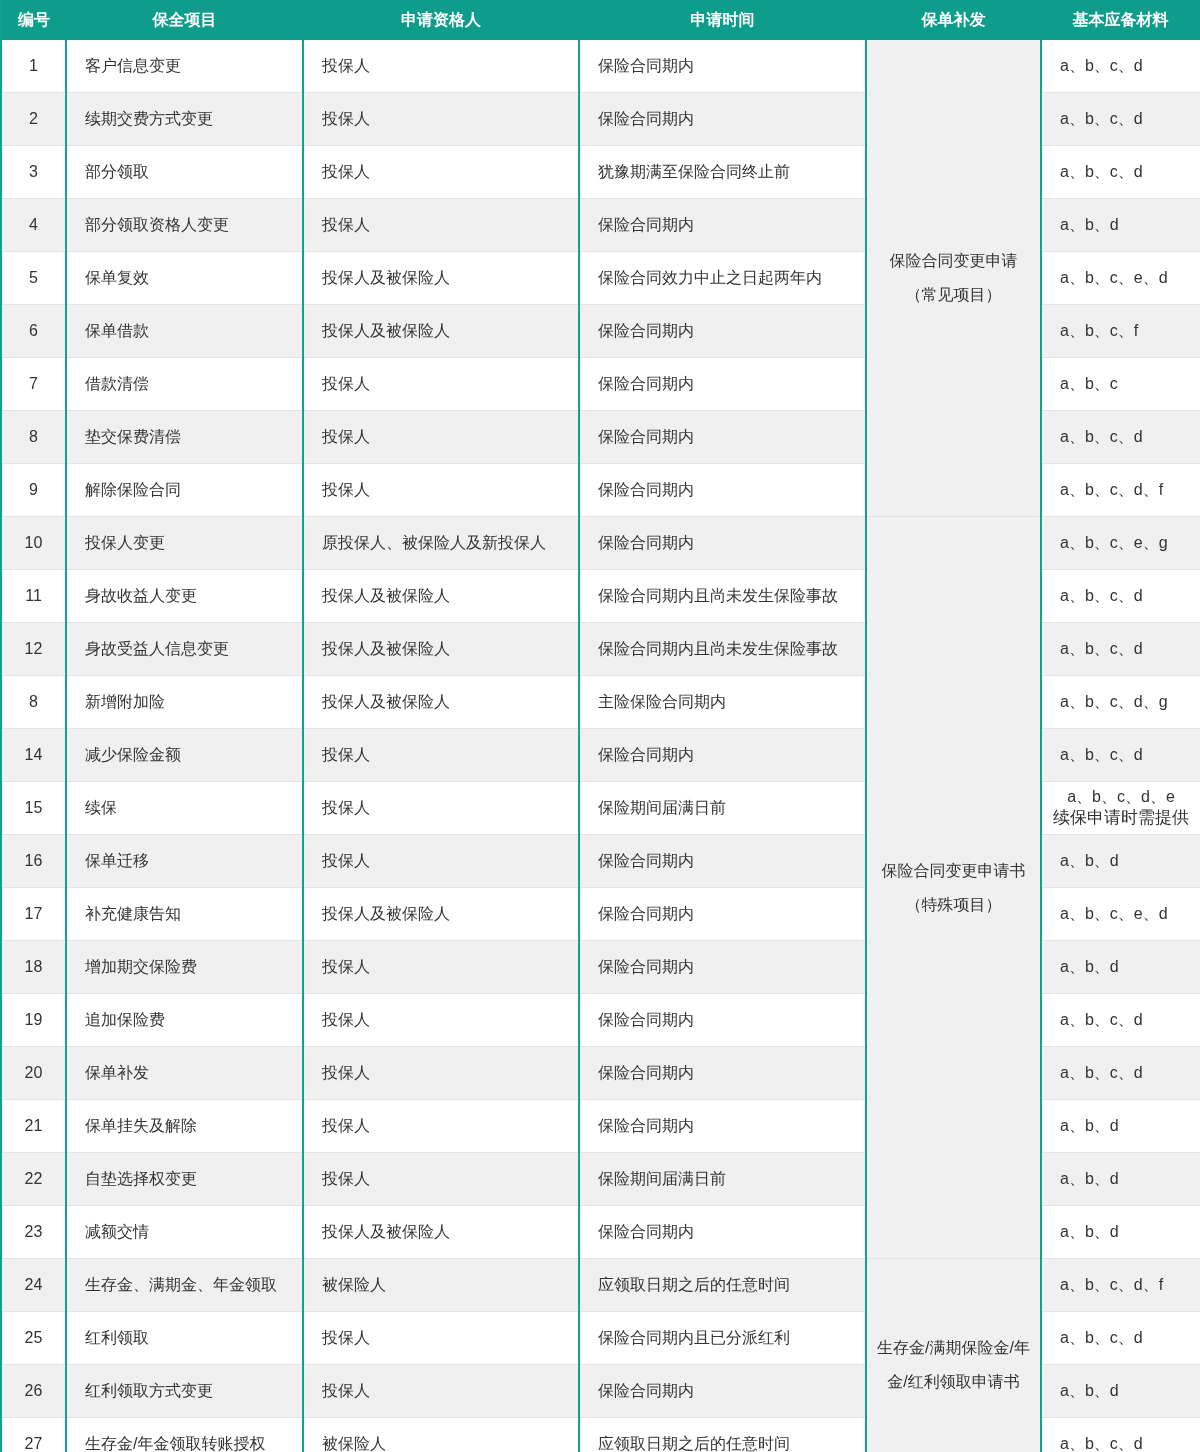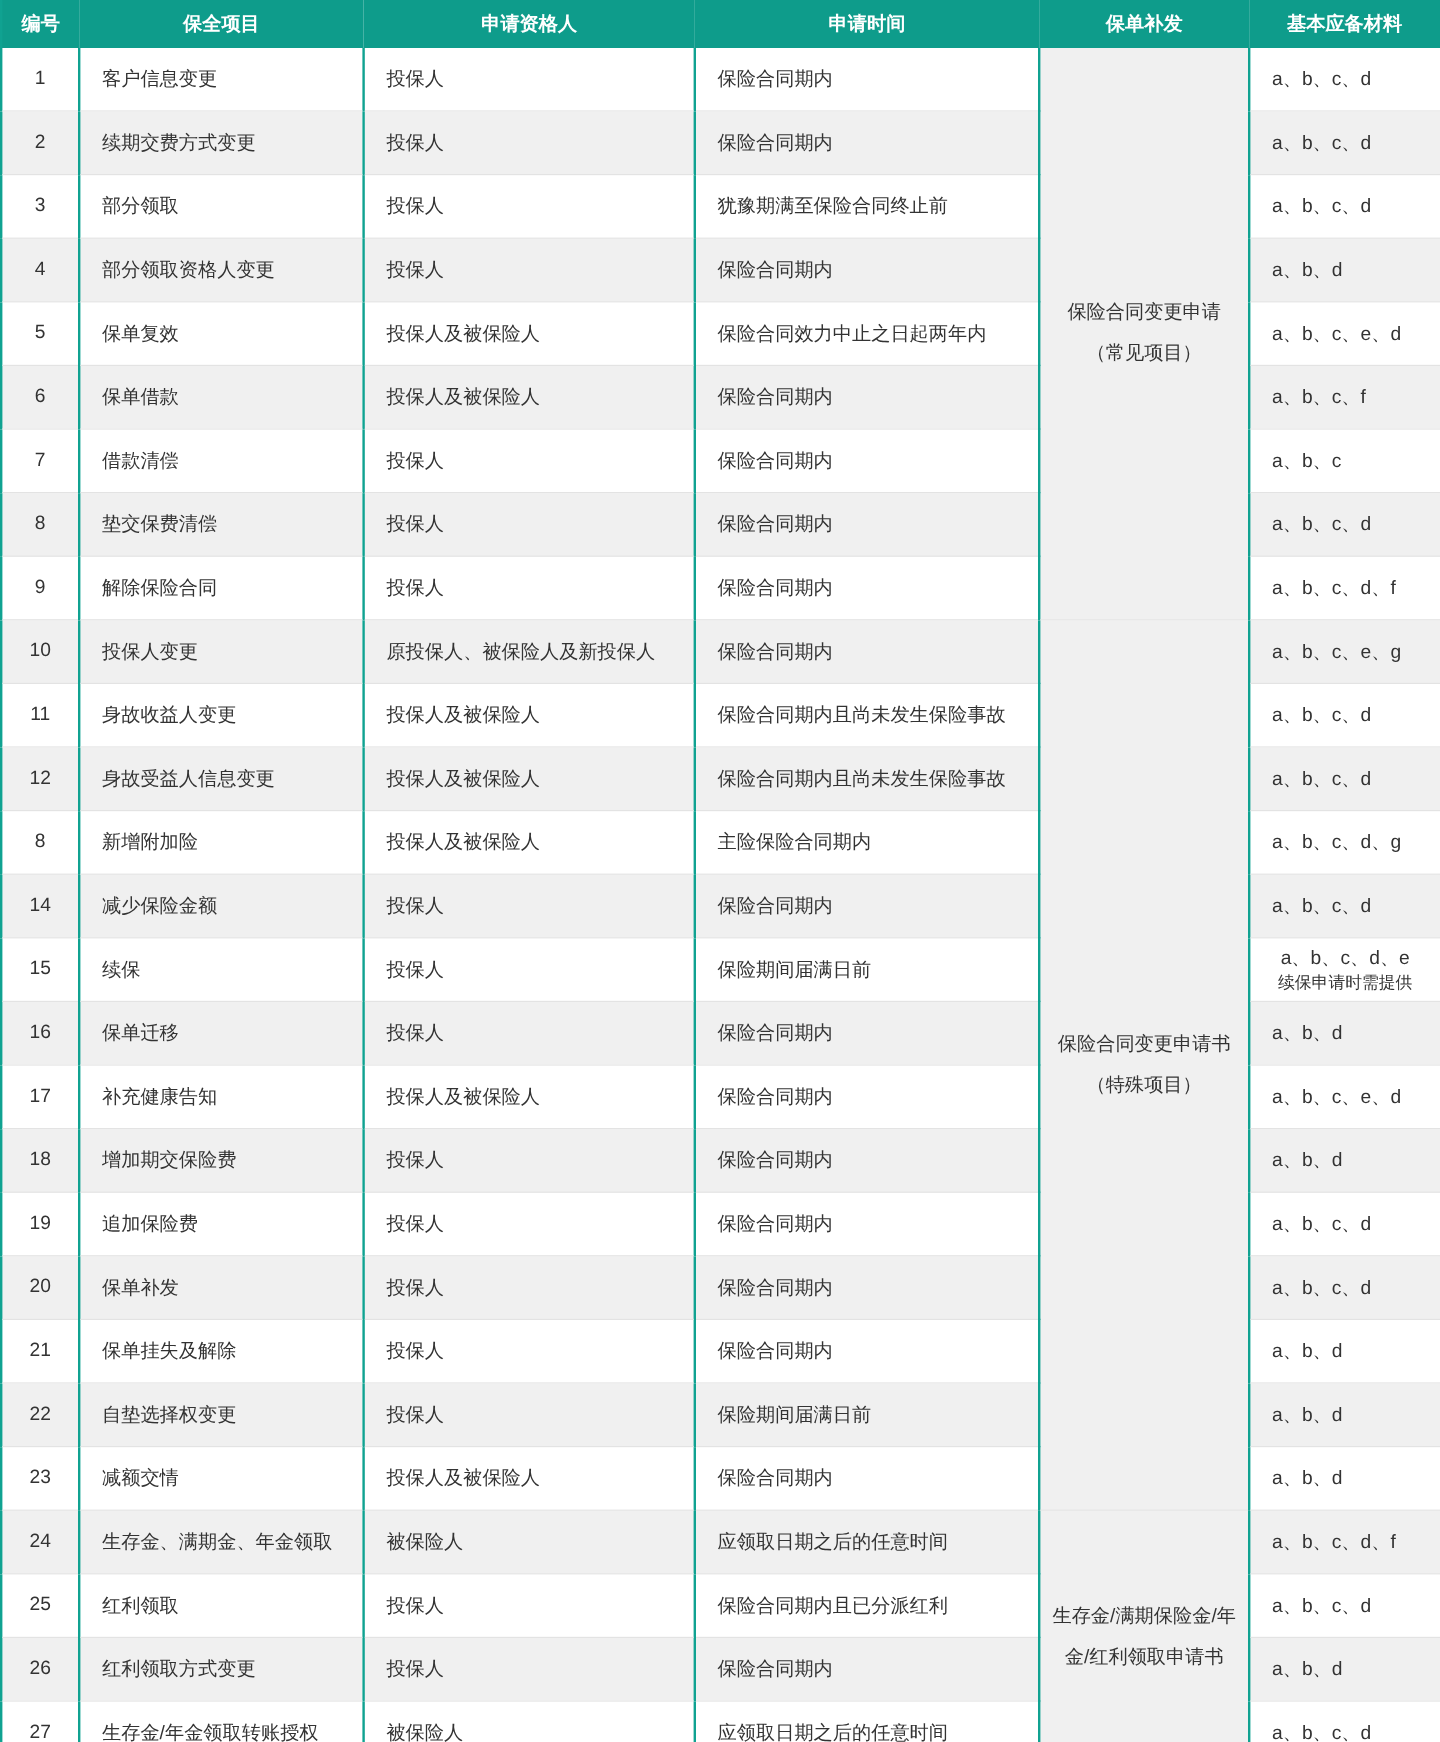--- a/index.html
+++ b/index.html
@@ -21,7 +21,7 @@
   tbody td.form-cell.shaded{background:#F0F0F0;}
   
   tbody td.materials.with-note{white-space:normal;text-align:center;padding:0 2px;line-height:1.35;margin-left:32px;}
-  .materials-note{display:block;font-size:14px;}
+  .materials-note{display:block;font-size:17px;}
 </style>
 </head>
 <body>

